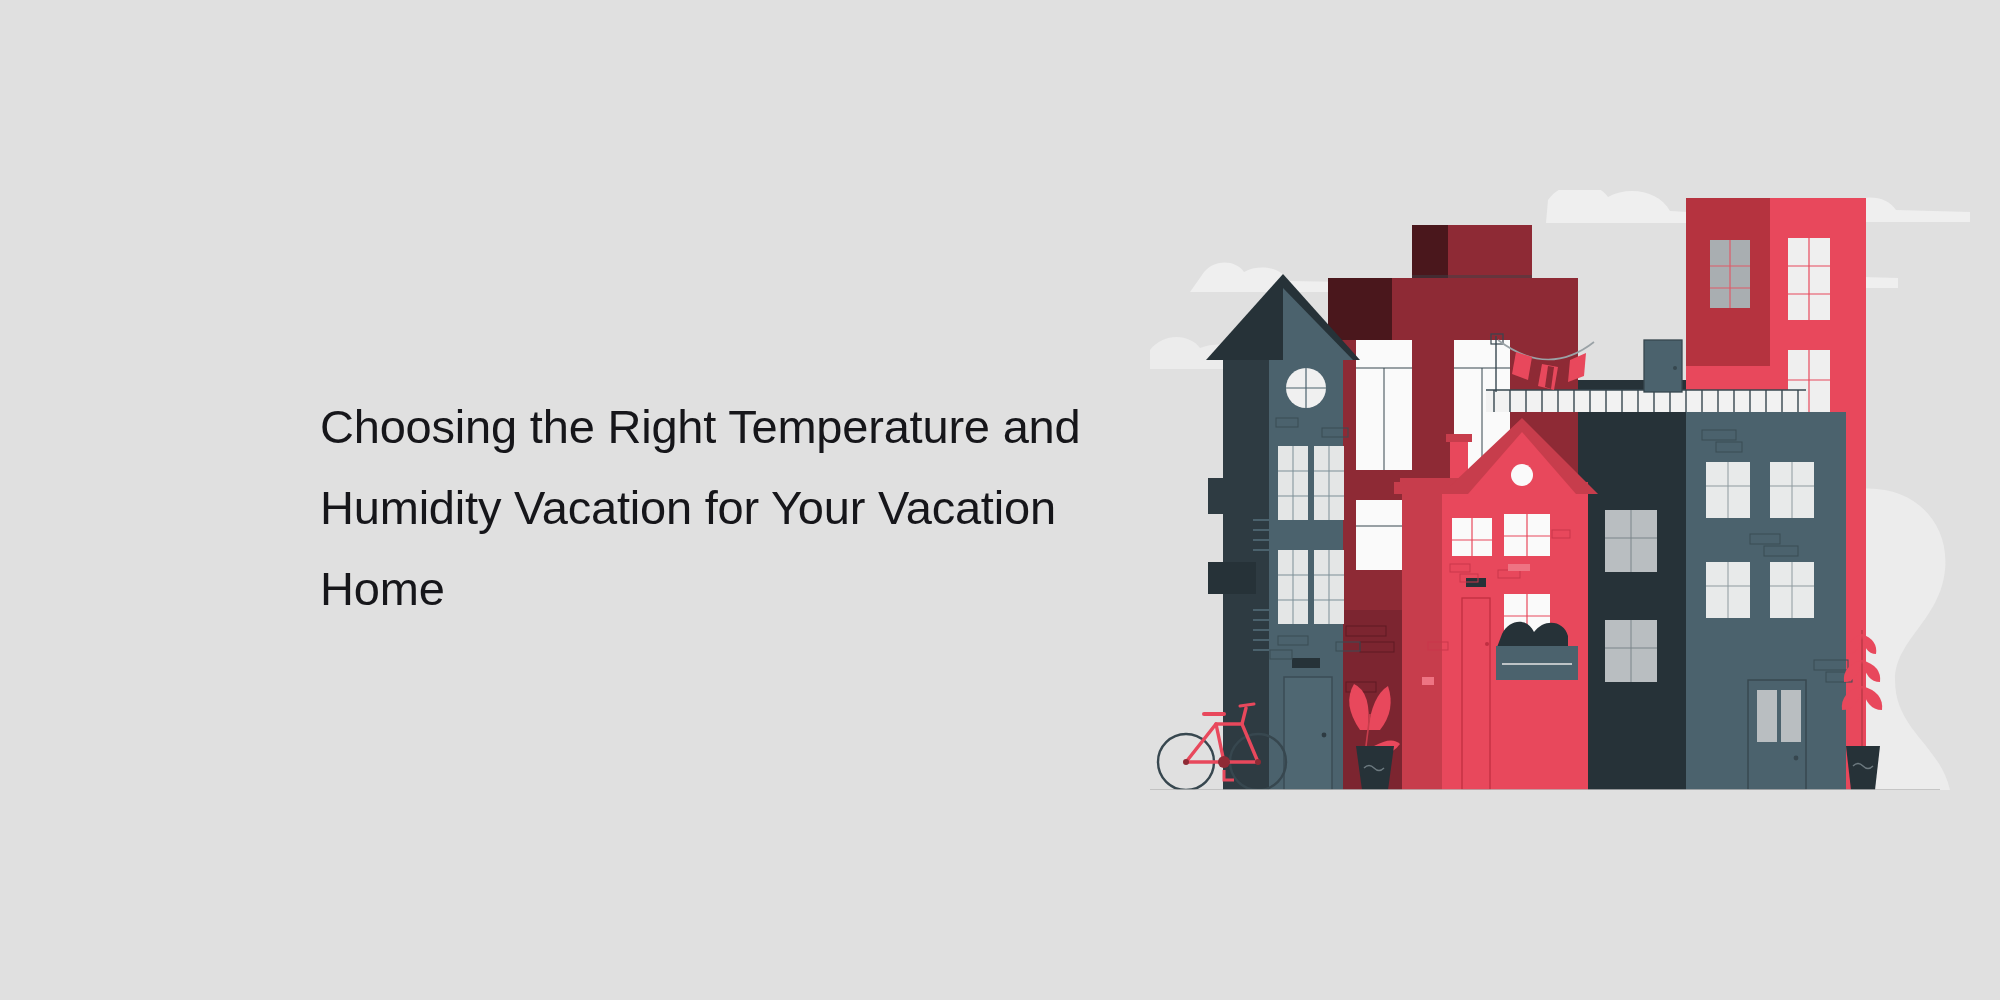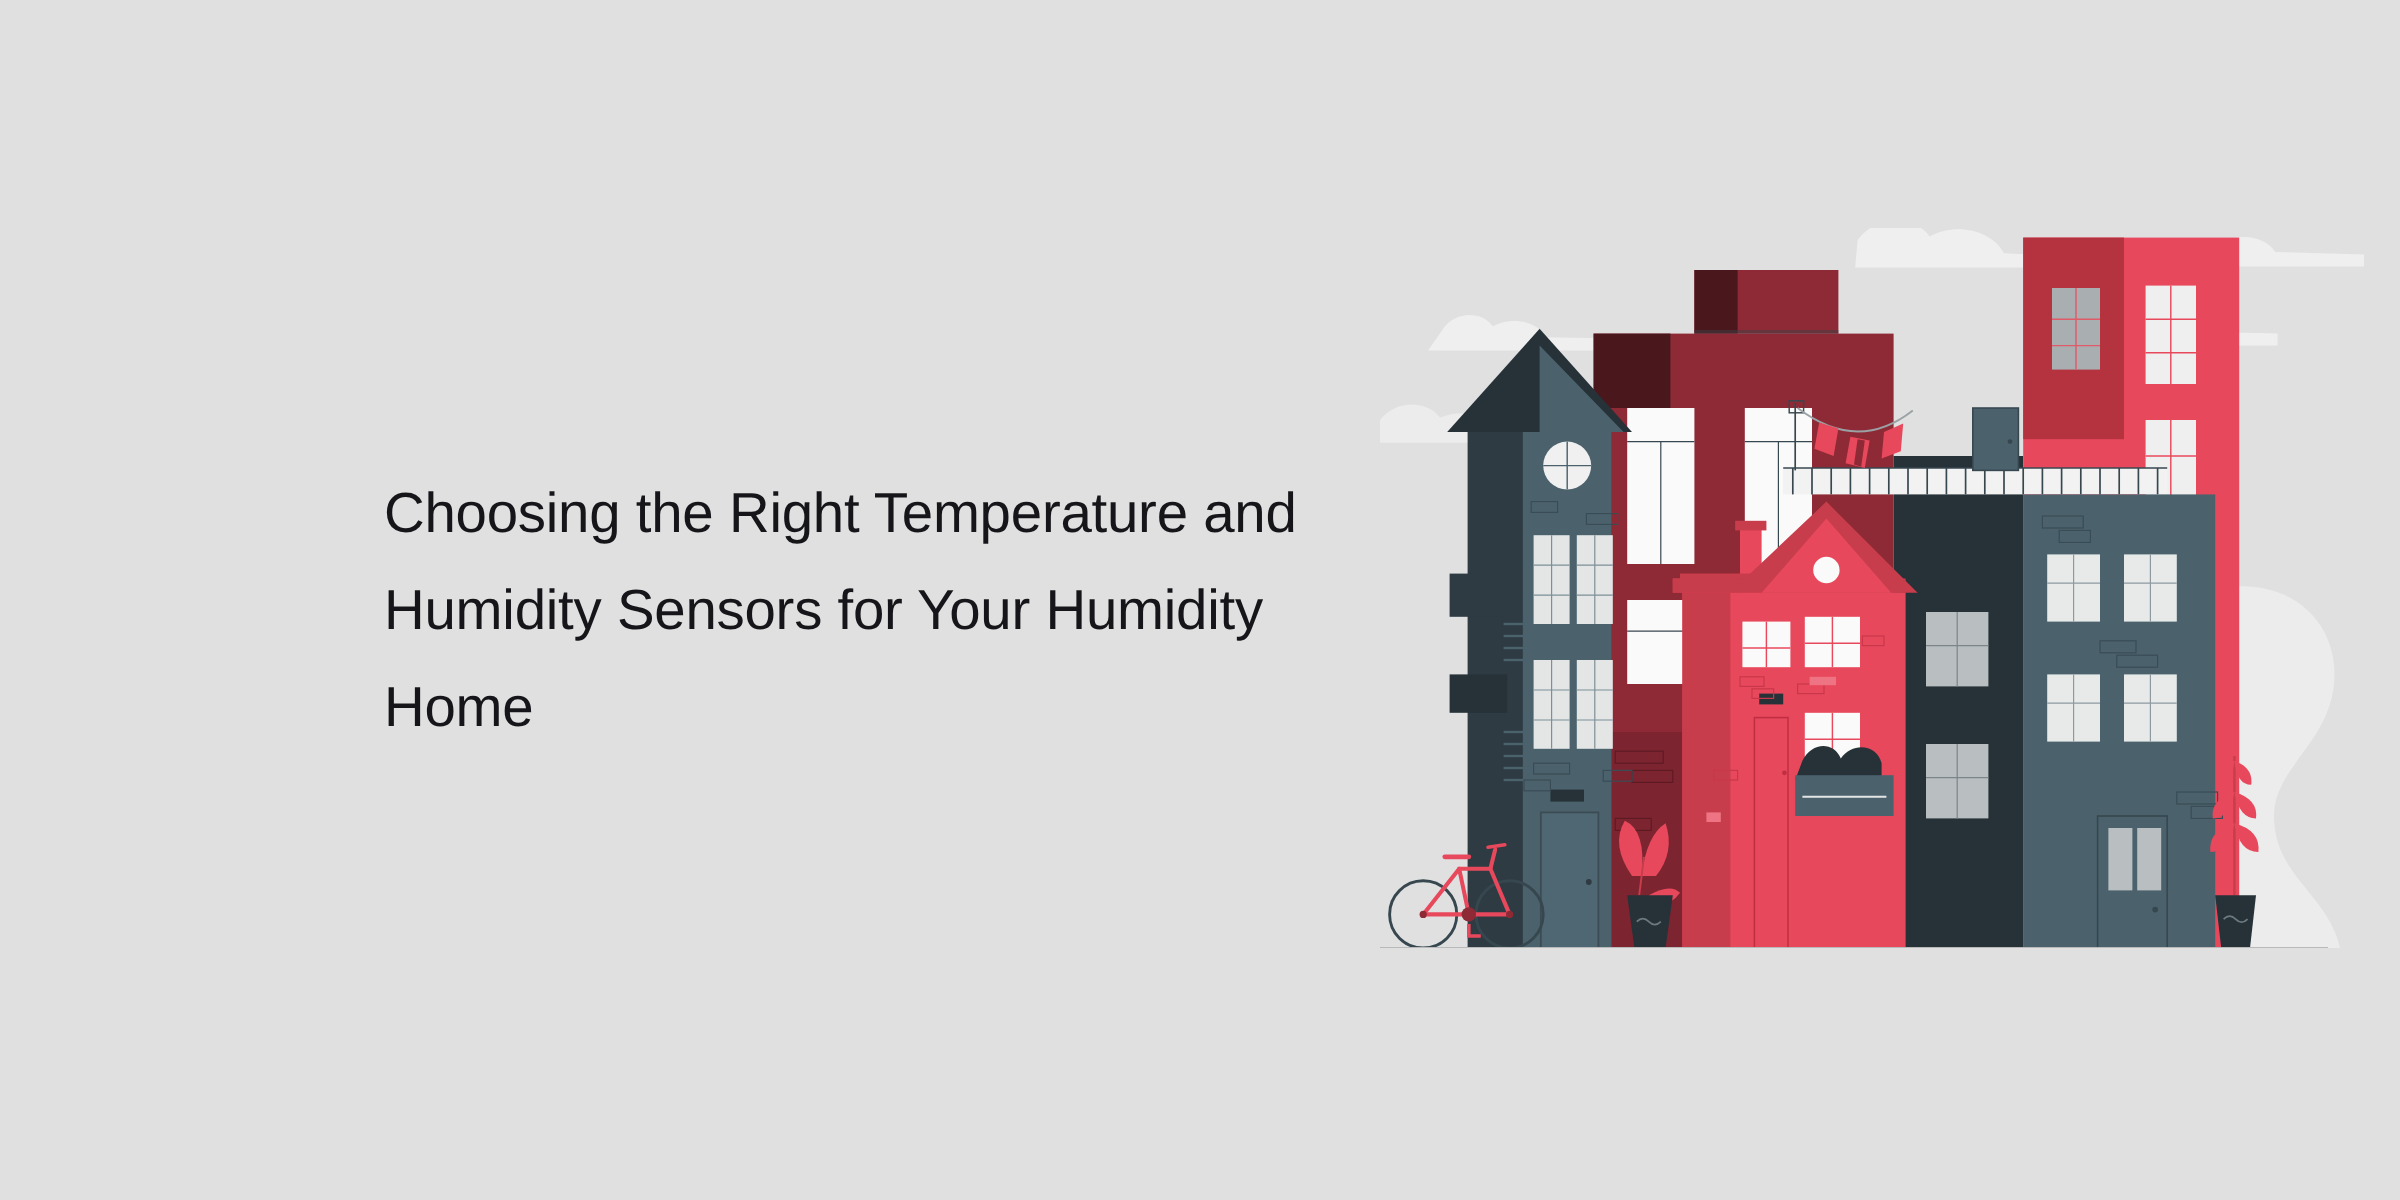--- a/index.html
+++ b/index.html
@@ -44,7 +44,7 @@
 <div class="page">
 
   <div class="headline-block">
-    <h1 class="headline">Choosing the Right Temperature and Humidity Sensors for Your Humidity Home</h1>
+    <h1 class="headline">Choosing the Right Temperature and Humidity Vacation for Your Vacation Home</h1>
   </div>
 
   <div class="illo">

